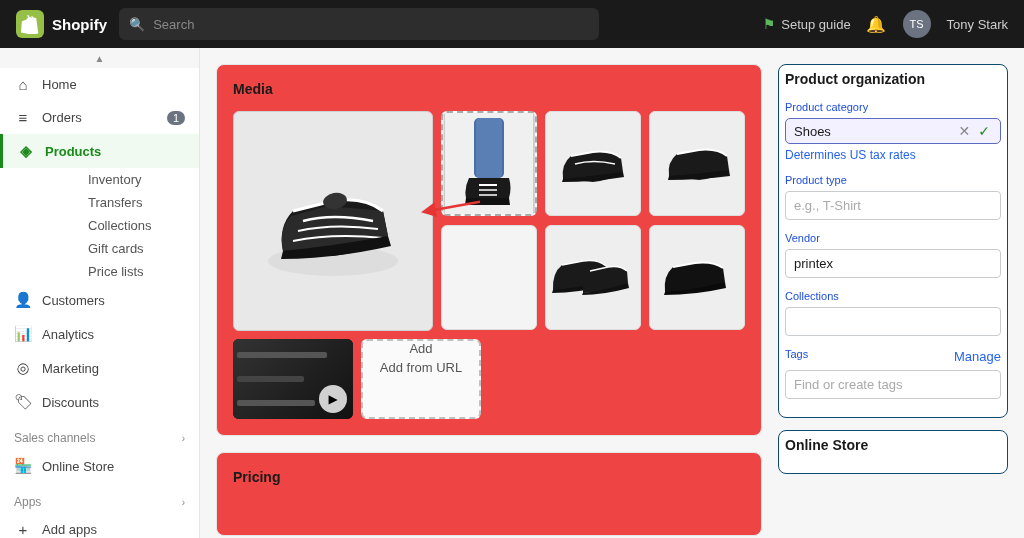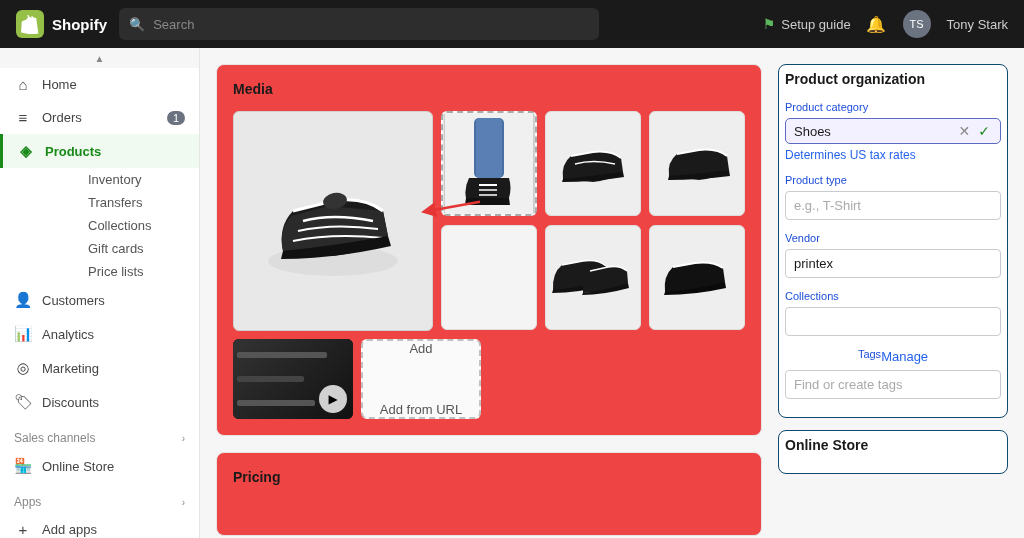--- a/index.html
+++ b/index.html
@@ -44,7 +44,7 @@
     
     .media-bottom-row { display: flex; gap: 8px; margin-top: 8px; }
     .media-video-thumb { width: 120px; height: 80px; background: #222; border-radius: 6px; display: flex; align-items: center; justify-content: center; position: relative; overflow: hidden; }
-    .media-add-btn { width: 120px; height: 80px; border: 2px dashed #c0c0c0; border-radius: 6px; display: flex; flex-direction: column; align-items: center; justify-content: space-between; gap: 4px; cursor: pointer; background: #fafafa; }
+    .media-add-btn { width: 120px; height: 80px; border: 2px dashed #c0c0c0; border-radius: 6px; display: flex; flex-direction: column; align-items: center; justify-content: flex-start; gap: 4px; cursor: pointer; background: #fafafa; }
     .media-add-btn span { color: #555; font-size: 13px; }
     .media-add-url { color: #2563eb; font-size: 12px; cursor: pointer; }
     .play-icon { width: 28px; height: 28px; background: rgba(255,255,255,0.8); border-radius: 50%; display: flex; align-items: center; justify-content: center; font-size: 12px; }

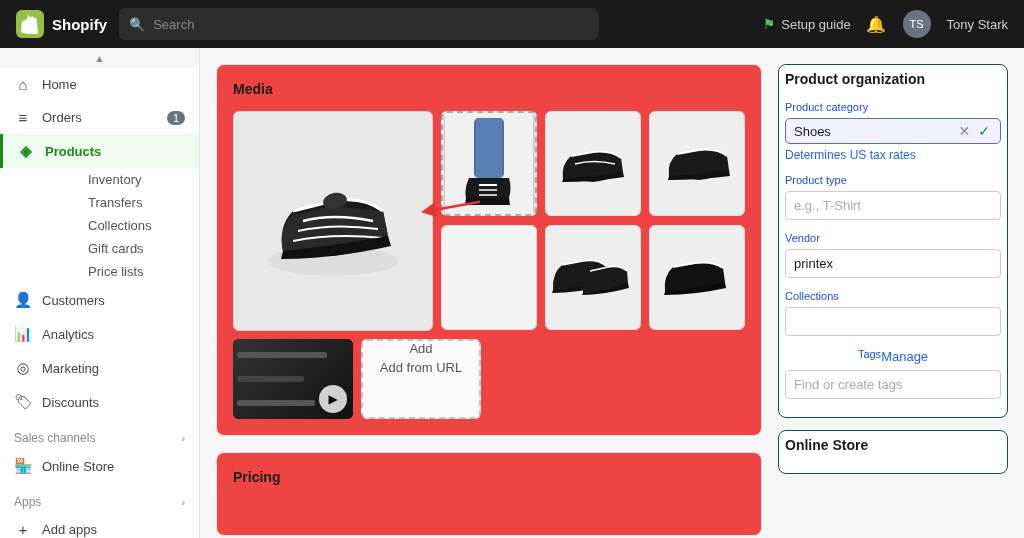--- a/index.html
+++ b/index.html
@@ -63,7 +63,7 @@
     .cat-btn { background: none; border: none; cursor: pointer; font-size: 14px; color: #888; padding: 0 2px; }
     .cat-btn.confirm { color: #1a8a1a; }
     .tax-hint { font-size: 12px; color: #2563eb; margin-top: 4px; }
-    .tags-row { display: flex; align-items: center; justify-content: center; margin-bottom: 5px; }
+    .tags-row { display: flex; align-items: center; justify-content: space-between; margin-bottom: 5px; }
     .manage-link { color: #2563eb; font-size: 13px; cursor: pointer; }
 
     

